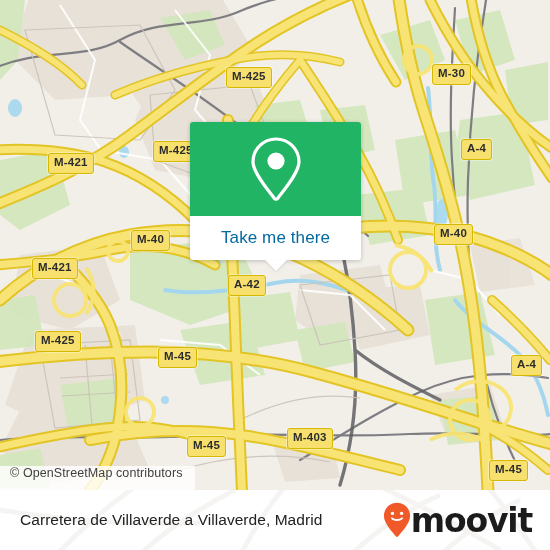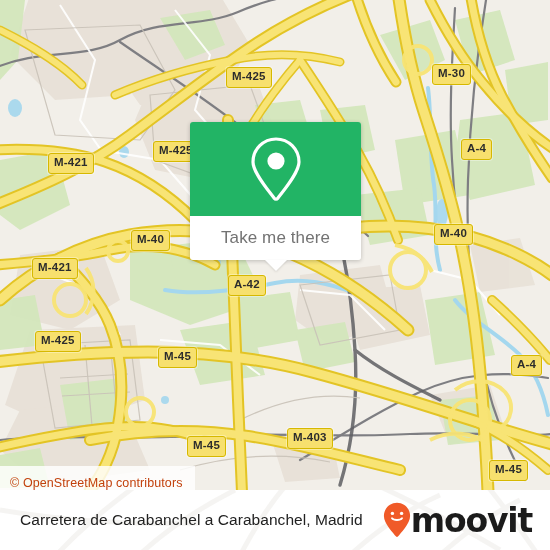--- a/index.html
+++ b/index.html
@@ -76,7 +76,7 @@
     align-items: center;
     justify-content: center;
     font-size: 17px;
-    color: #737373;
+    color: #0369a1;
     letter-spacing: 0.1px;
   }
   .card-tail {

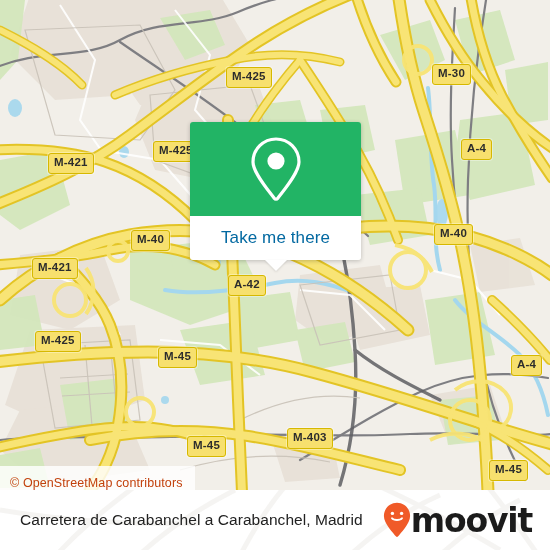--- a/index.html
+++ b/index.html
@@ -40,10 +40,10 @@
     height: 24px;
     padding: 0 12px 0 10px;
     display: flex;
-    align-items: flex-end;
+    align-items: flex-start;
     background: rgba(255,255,255,0.82);
     font-size: 12.5px;
-    color: #c2410c;
+    color: #404040;
     letter-spacing: 0.1px;
     white-space: nowrap;
   }

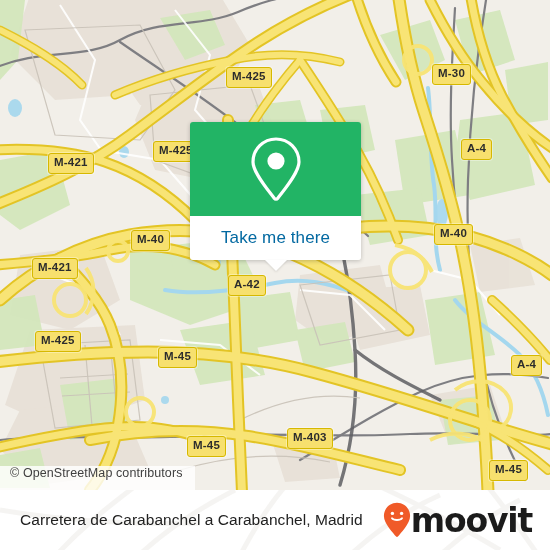--- a/index.html
+++ b/index.html
@@ -363,7 +363,7 @@
     </svg>
 
     <div class="footer-inner">
-      <div class="footer-title">Carretera de Carabanchel a Carabanchel, Madrid</div>
+      <div class="footer-title">Carretera de Villaverde a Villaverde, Madrid</div>
       <div class="brand">
         <svg width="28" height="36" viewBox="0 0 28 36">
           <path d="M14 0.8 C6.7 0.8 0.9 6.6 0.9 13.9 C0.9 21.6 10.6 31.2 13.1 34.6 C13.5 35.2 14.5 35.2 14.9 34.6 C17.4 31.2 27.1 21.6 27.1 13.9 C27.1 6.6 21.3 0.8 14 0.8 Z" fill="#f05a28"></path>

